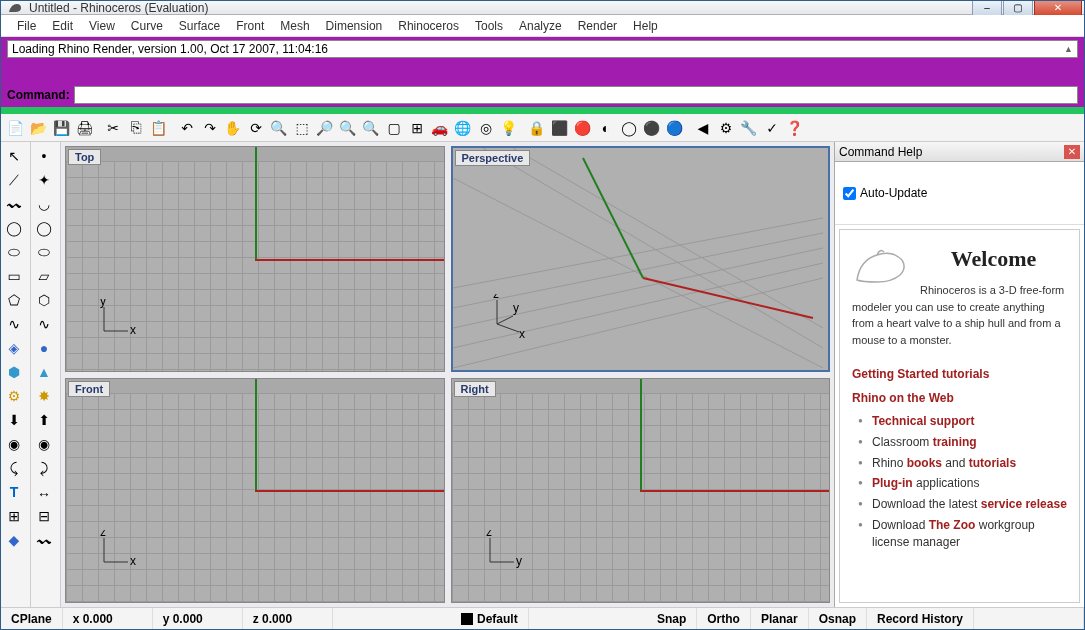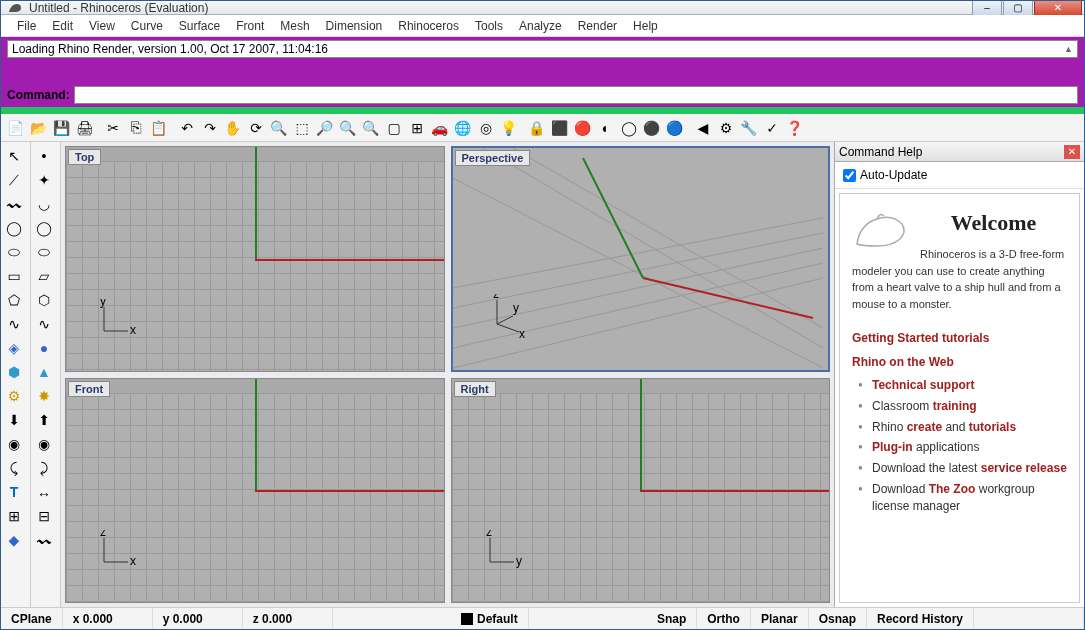--- a/index.html
+++ b/index.html
@@ -50,7 +50,7 @@
 .help-panel { width:250px; background:#fff; border-left:1px solid #aaa; display:flex; flex-direction:column; }
 .help-title { height:20px; background:linear-gradient(to bottom,#f6f6f6,#e0e0e0); border-bottom:1px solid #aaa; display:flex; align-items:center; padding:0 4px; font-size:11px; justify-content:space-between; }
 .help-title .close { width:16px; height:14px; background:#d9534f; color:#fff; font-size:10px; display:flex; align-items:center; justify-content:center; }
-.help-sub { padding:6px 8px; border-bottom:1px solid #ddd; }
+.help-sub { padding:24px 8px; border-bottom:1px solid #ddd; }
 .help-sub label { display:flex; align-items:center; gap:4px; font-size:11px; }
 .help-body { flex:1; overflow-y:auto; padding:10px 12px; border:1px solid #ccc; margin:4px; position:relative; }
 .help-body h1 { font-family: Georgia, serif; font-size:22px; color:#222; margin:6px 0 10px 0; text-align:center; }

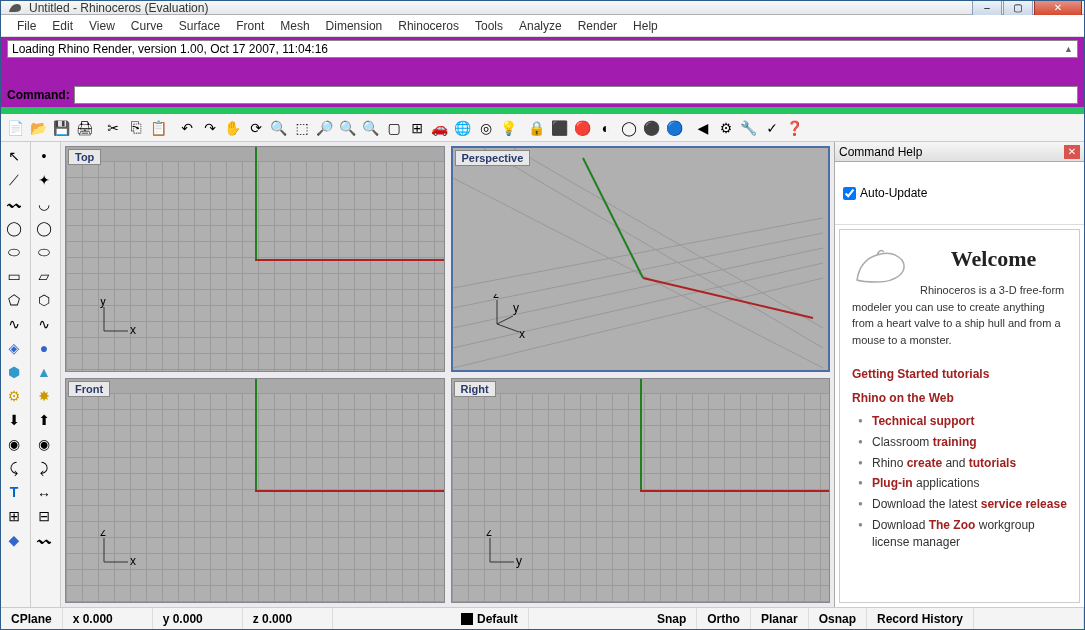--- a/index.html
+++ b/index.html
@@ -288,7 +288,7 @@
       <ul>
         <li><a>Technical support</a></li>
         <li><span>Classroom </span><a>training</a></li>
-        <li><span>Rhino </span><a>create</a><span> and </span><a>tutorials</a></li>
+        <li><span>Rhino </span><a>books</a><span> and </span><a>tutorials</a></li>
         <li><a>Plug-in</a><span> applications</span></li>
         <li><span>Download the latest </span><a>service release</a></li>
         <li><span>Download </span><a>The Zoo</a><span> workgroup license manager</span></li>

